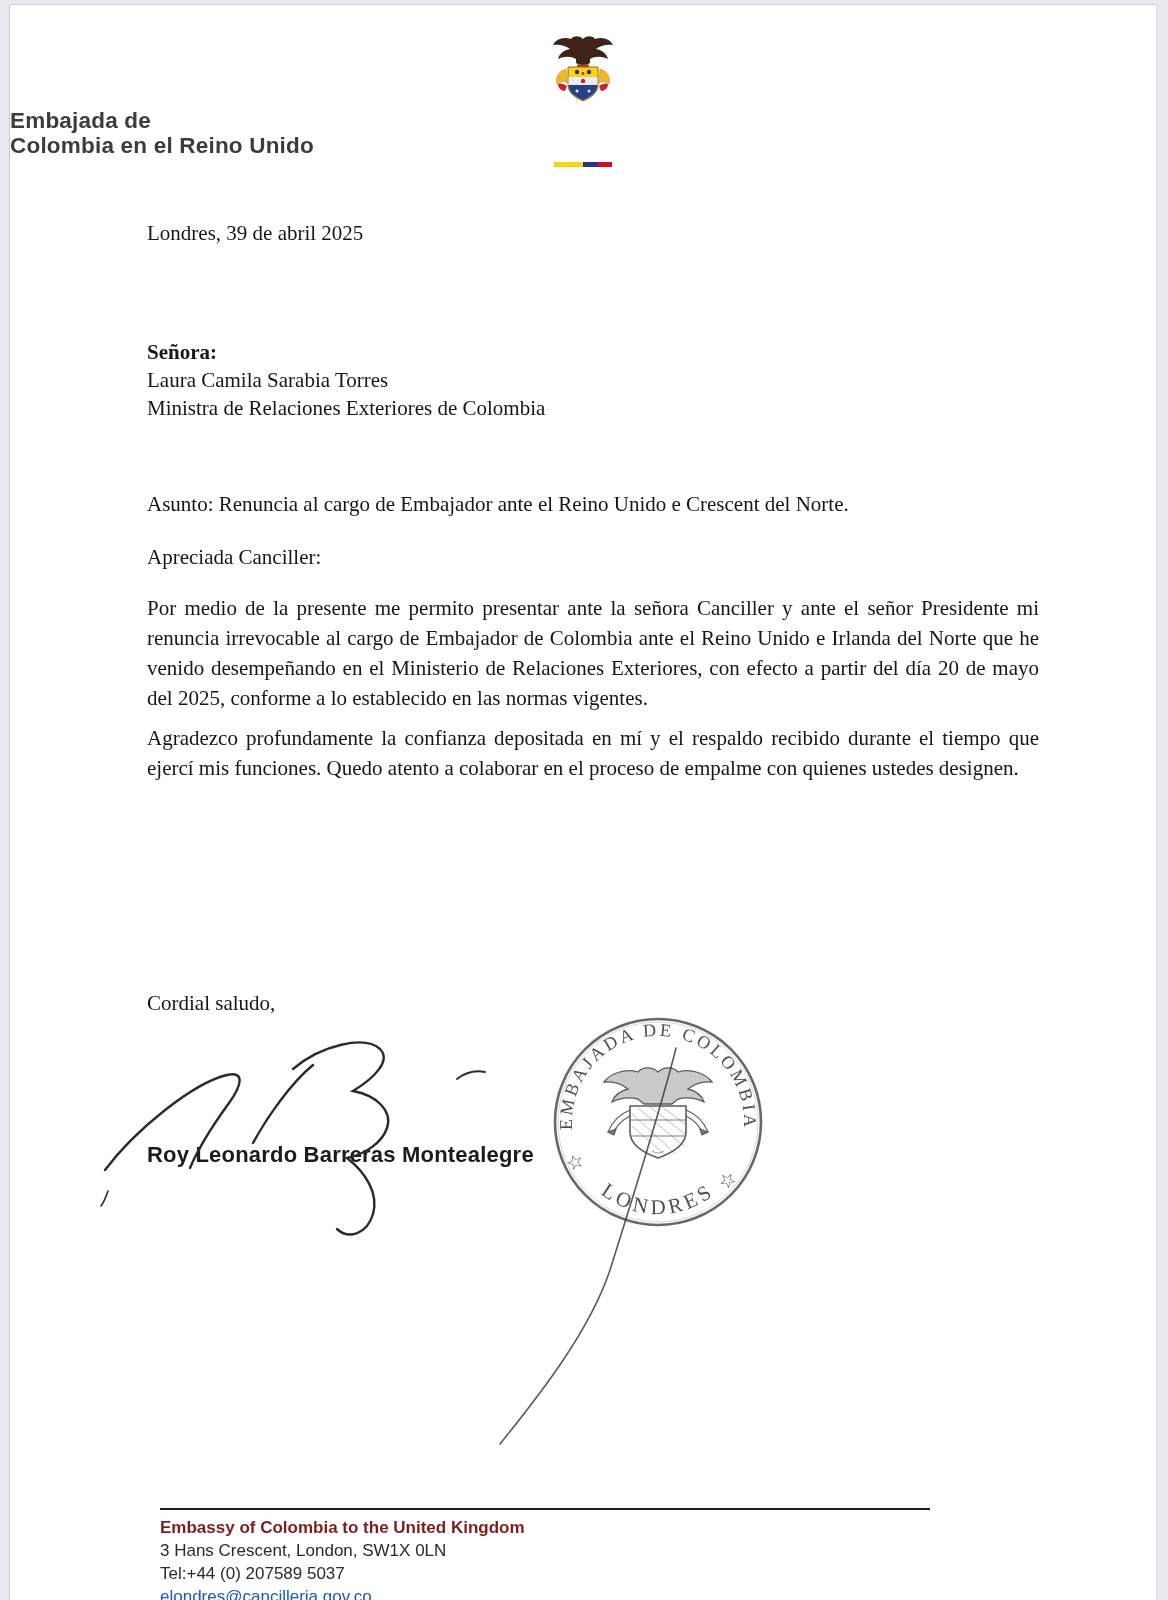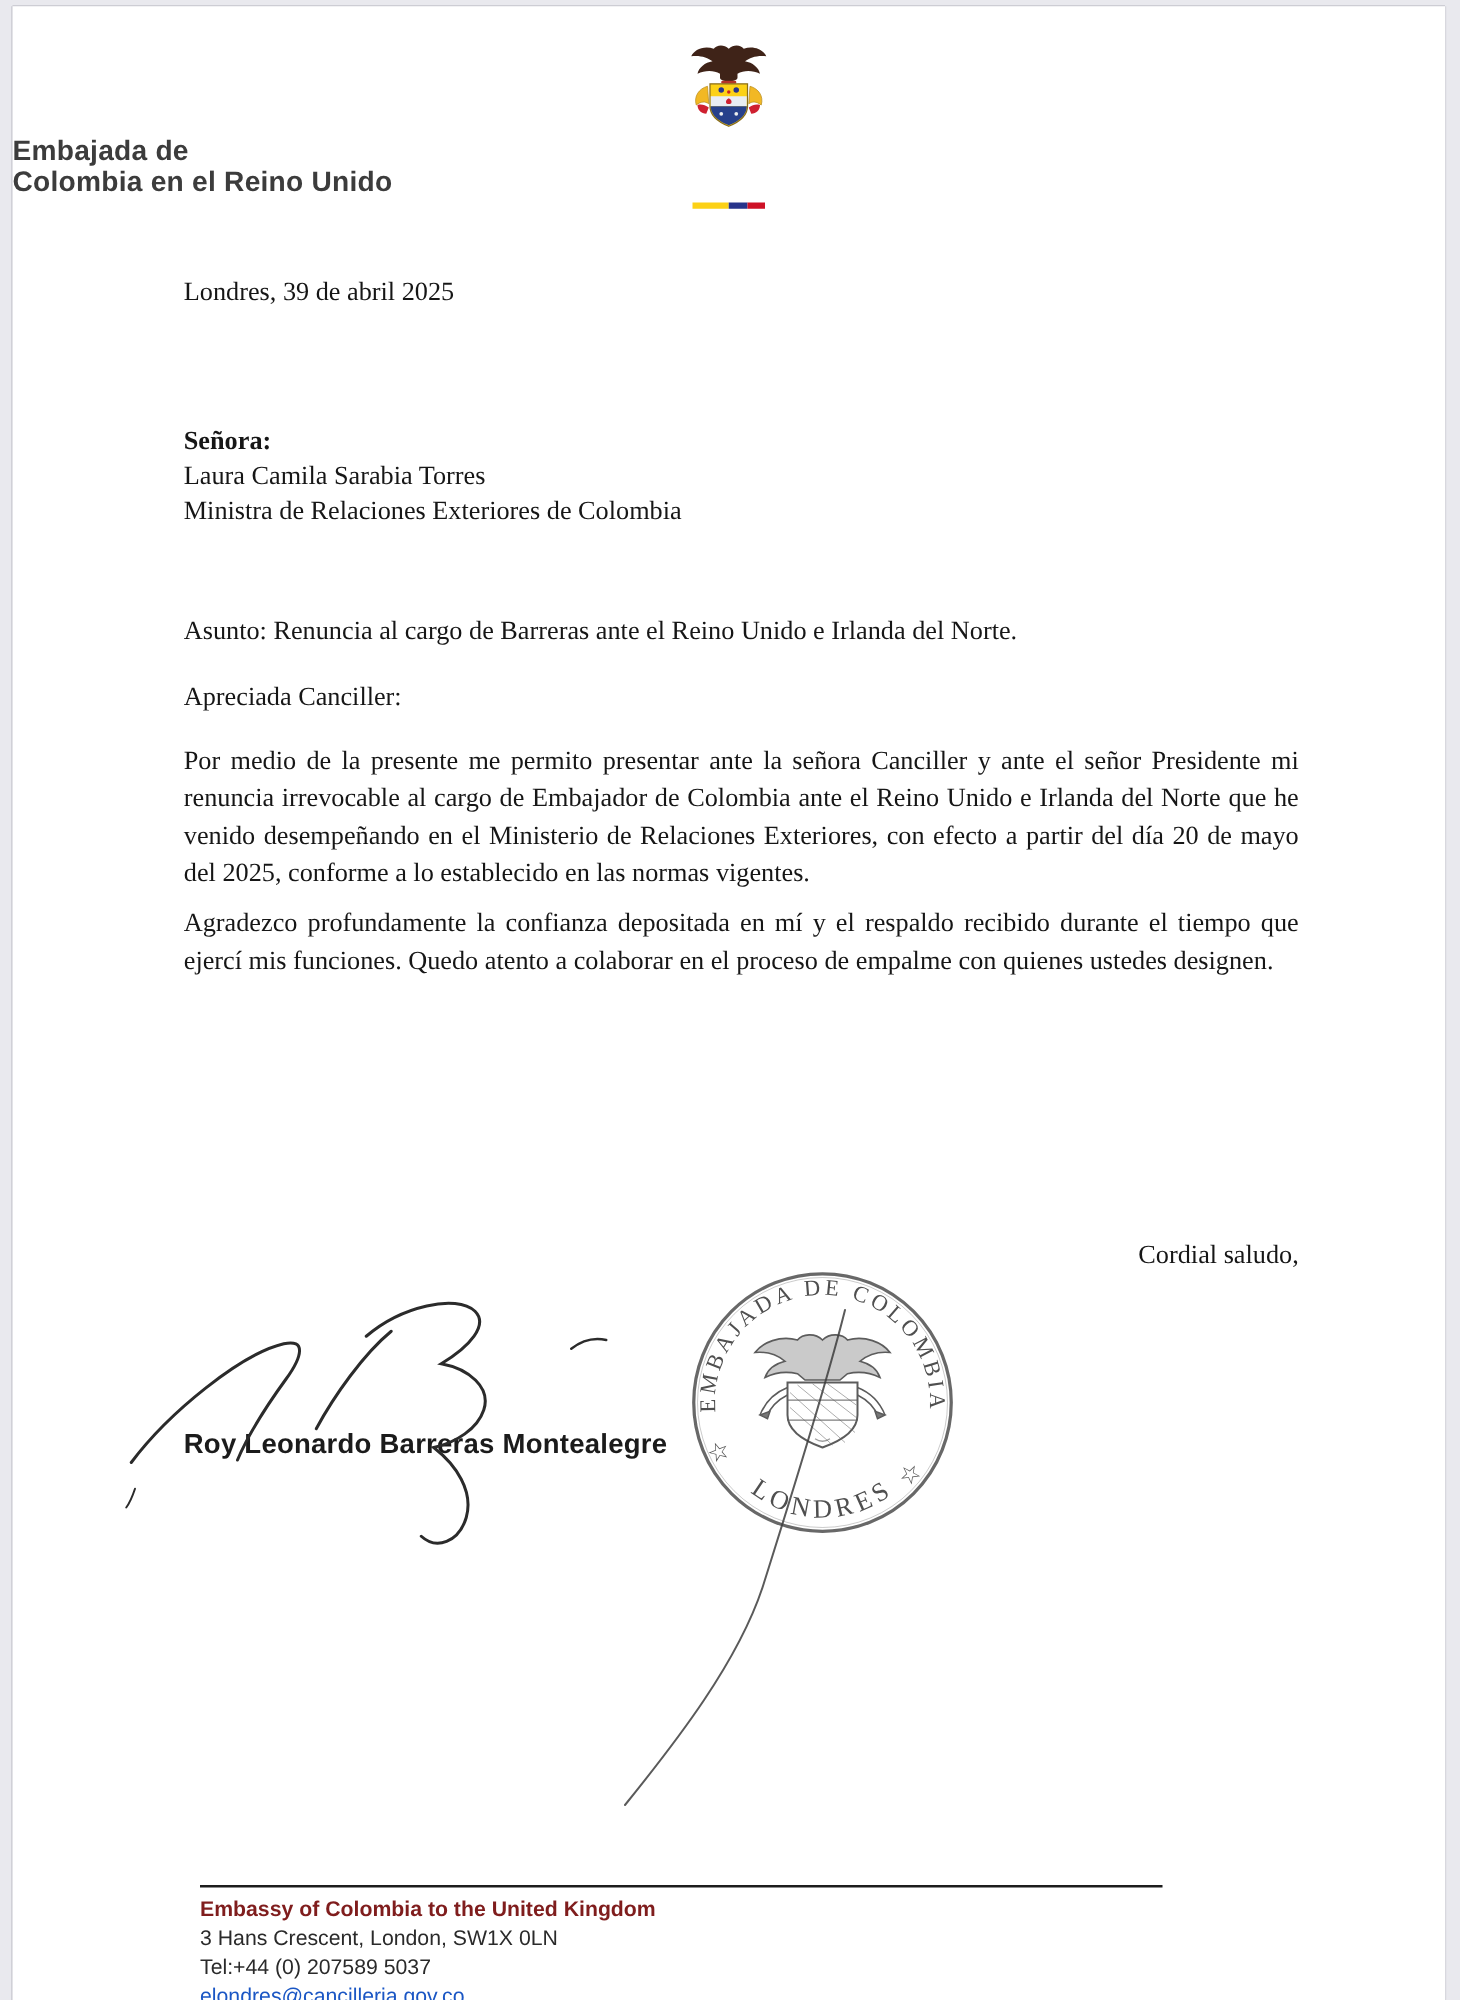--- a/index.html
+++ b/index.html
@@ -107,7 +107,7 @@
     <div>Ministra de Relaciones Exteriores de Colombia</div>
   </div>
 
-  <div class="tline subject">Asunto: Renuncia al cargo de Barreras ante el Reino Unido e Irlanda del Norte.</div>
+  <div class="tline subject">Asunto: Renuncia al cargo de Embajador ante el Reino Unido e Crescent del Norte.</div>
   <div class="tline greeting">Apreciada Canciller:</div>
 
   <div class="tblock para p1">Por medio de la presente me permito presentar ante la señora Canciller y ante el señor Presidente mi renuncia irrevocable al cargo de Embajador de Colombia ante el Reino Unido e Irlanda del Norte que he venido desempeñando en el Ministerio de Relaciones Exteriores, con efecto a partir del día 20 de mayo del 2025, conforme a lo establecido en las normas vigentes.</div>

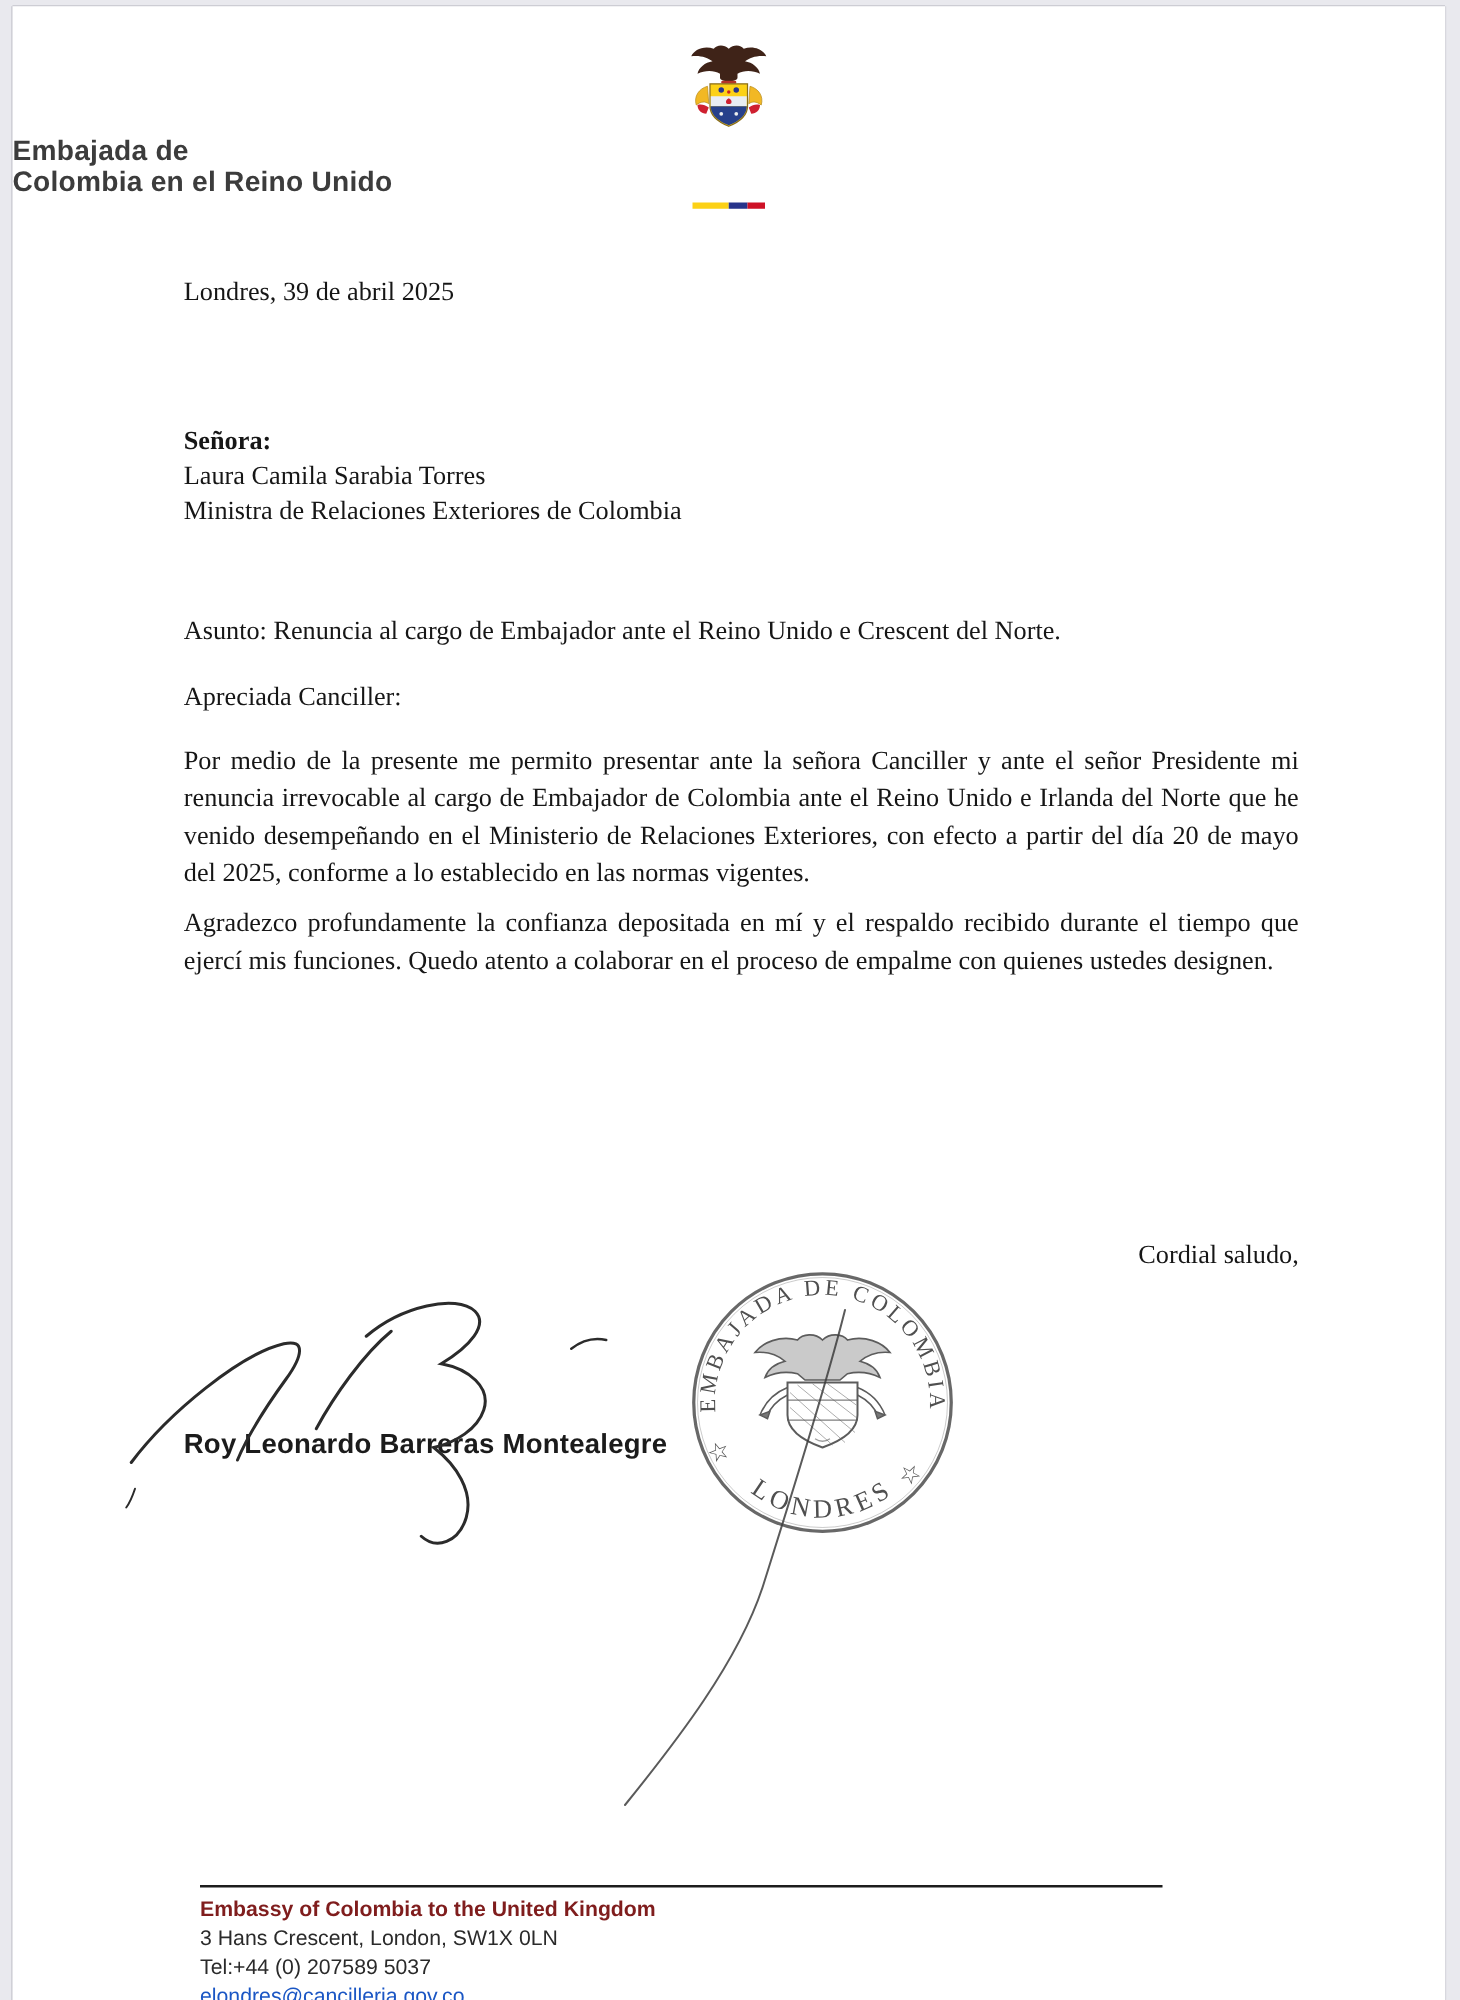--- a/index.html
+++ b/index.html
@@ -41,7 +41,7 @@
   .p1{top:588px;}
   .p2{top:718px;}
   .p3{top:820px;}
-  .closing{top:983px;text-align:right;}
+  .closing{top:983px;}
   
   .signature{position:absolute;left:85px;top:1020px;width:410px;height:230px;z-index:5;}
   .signer-name{

